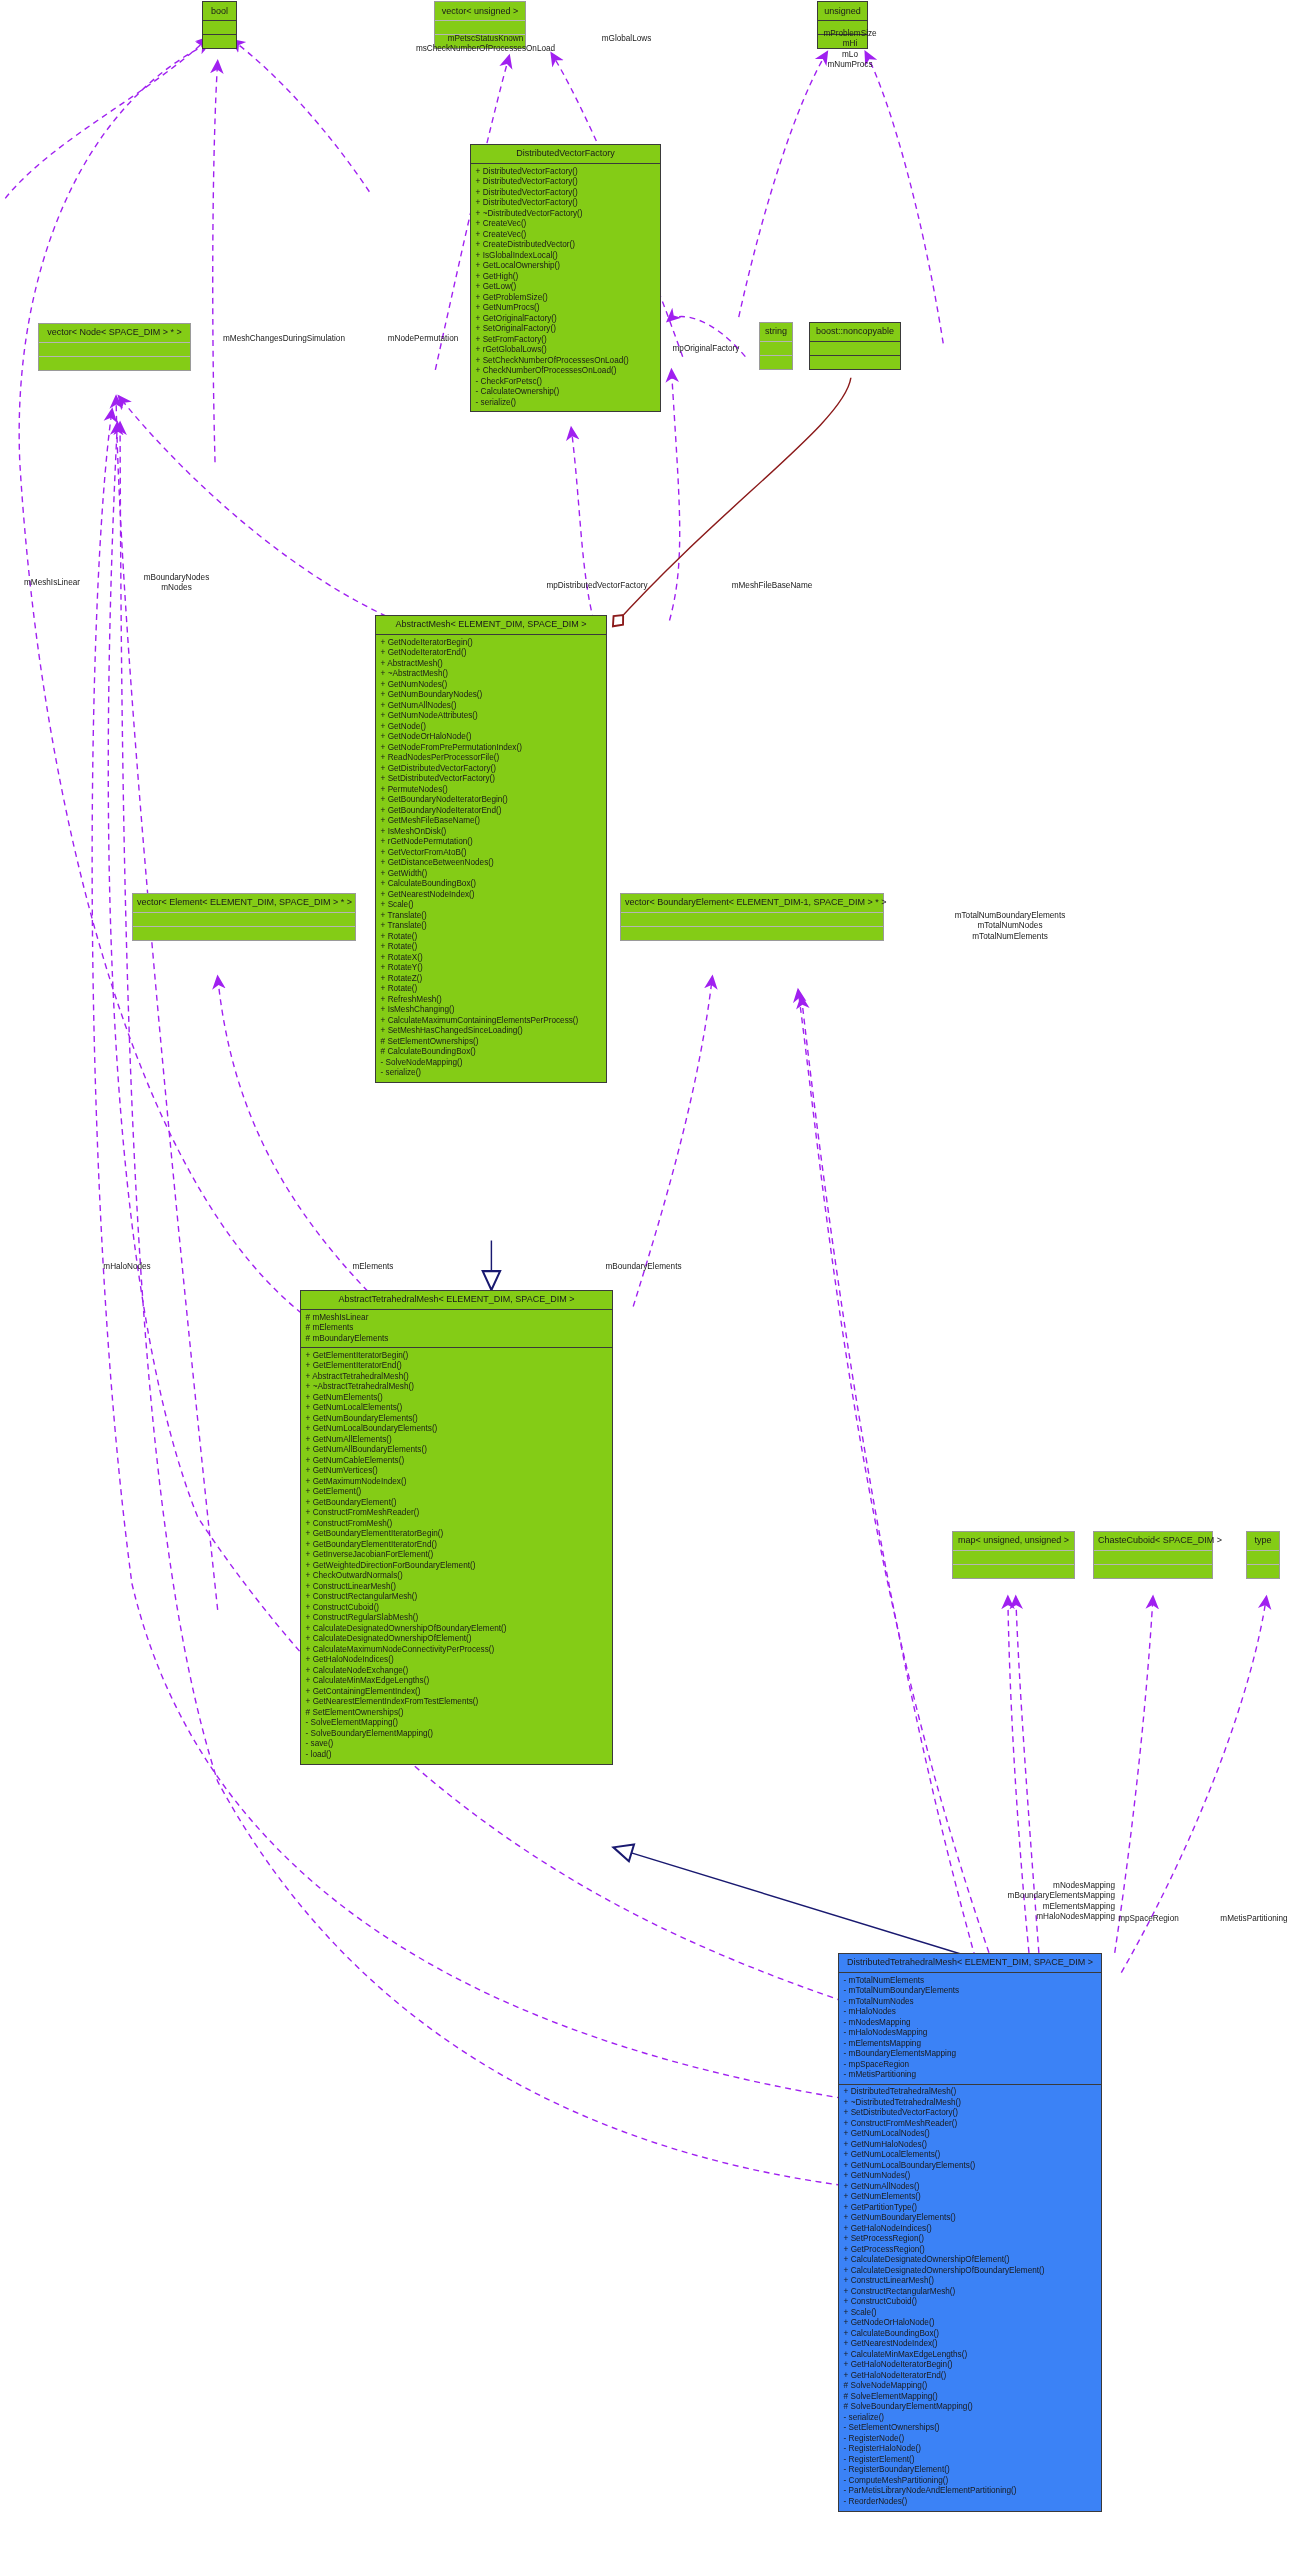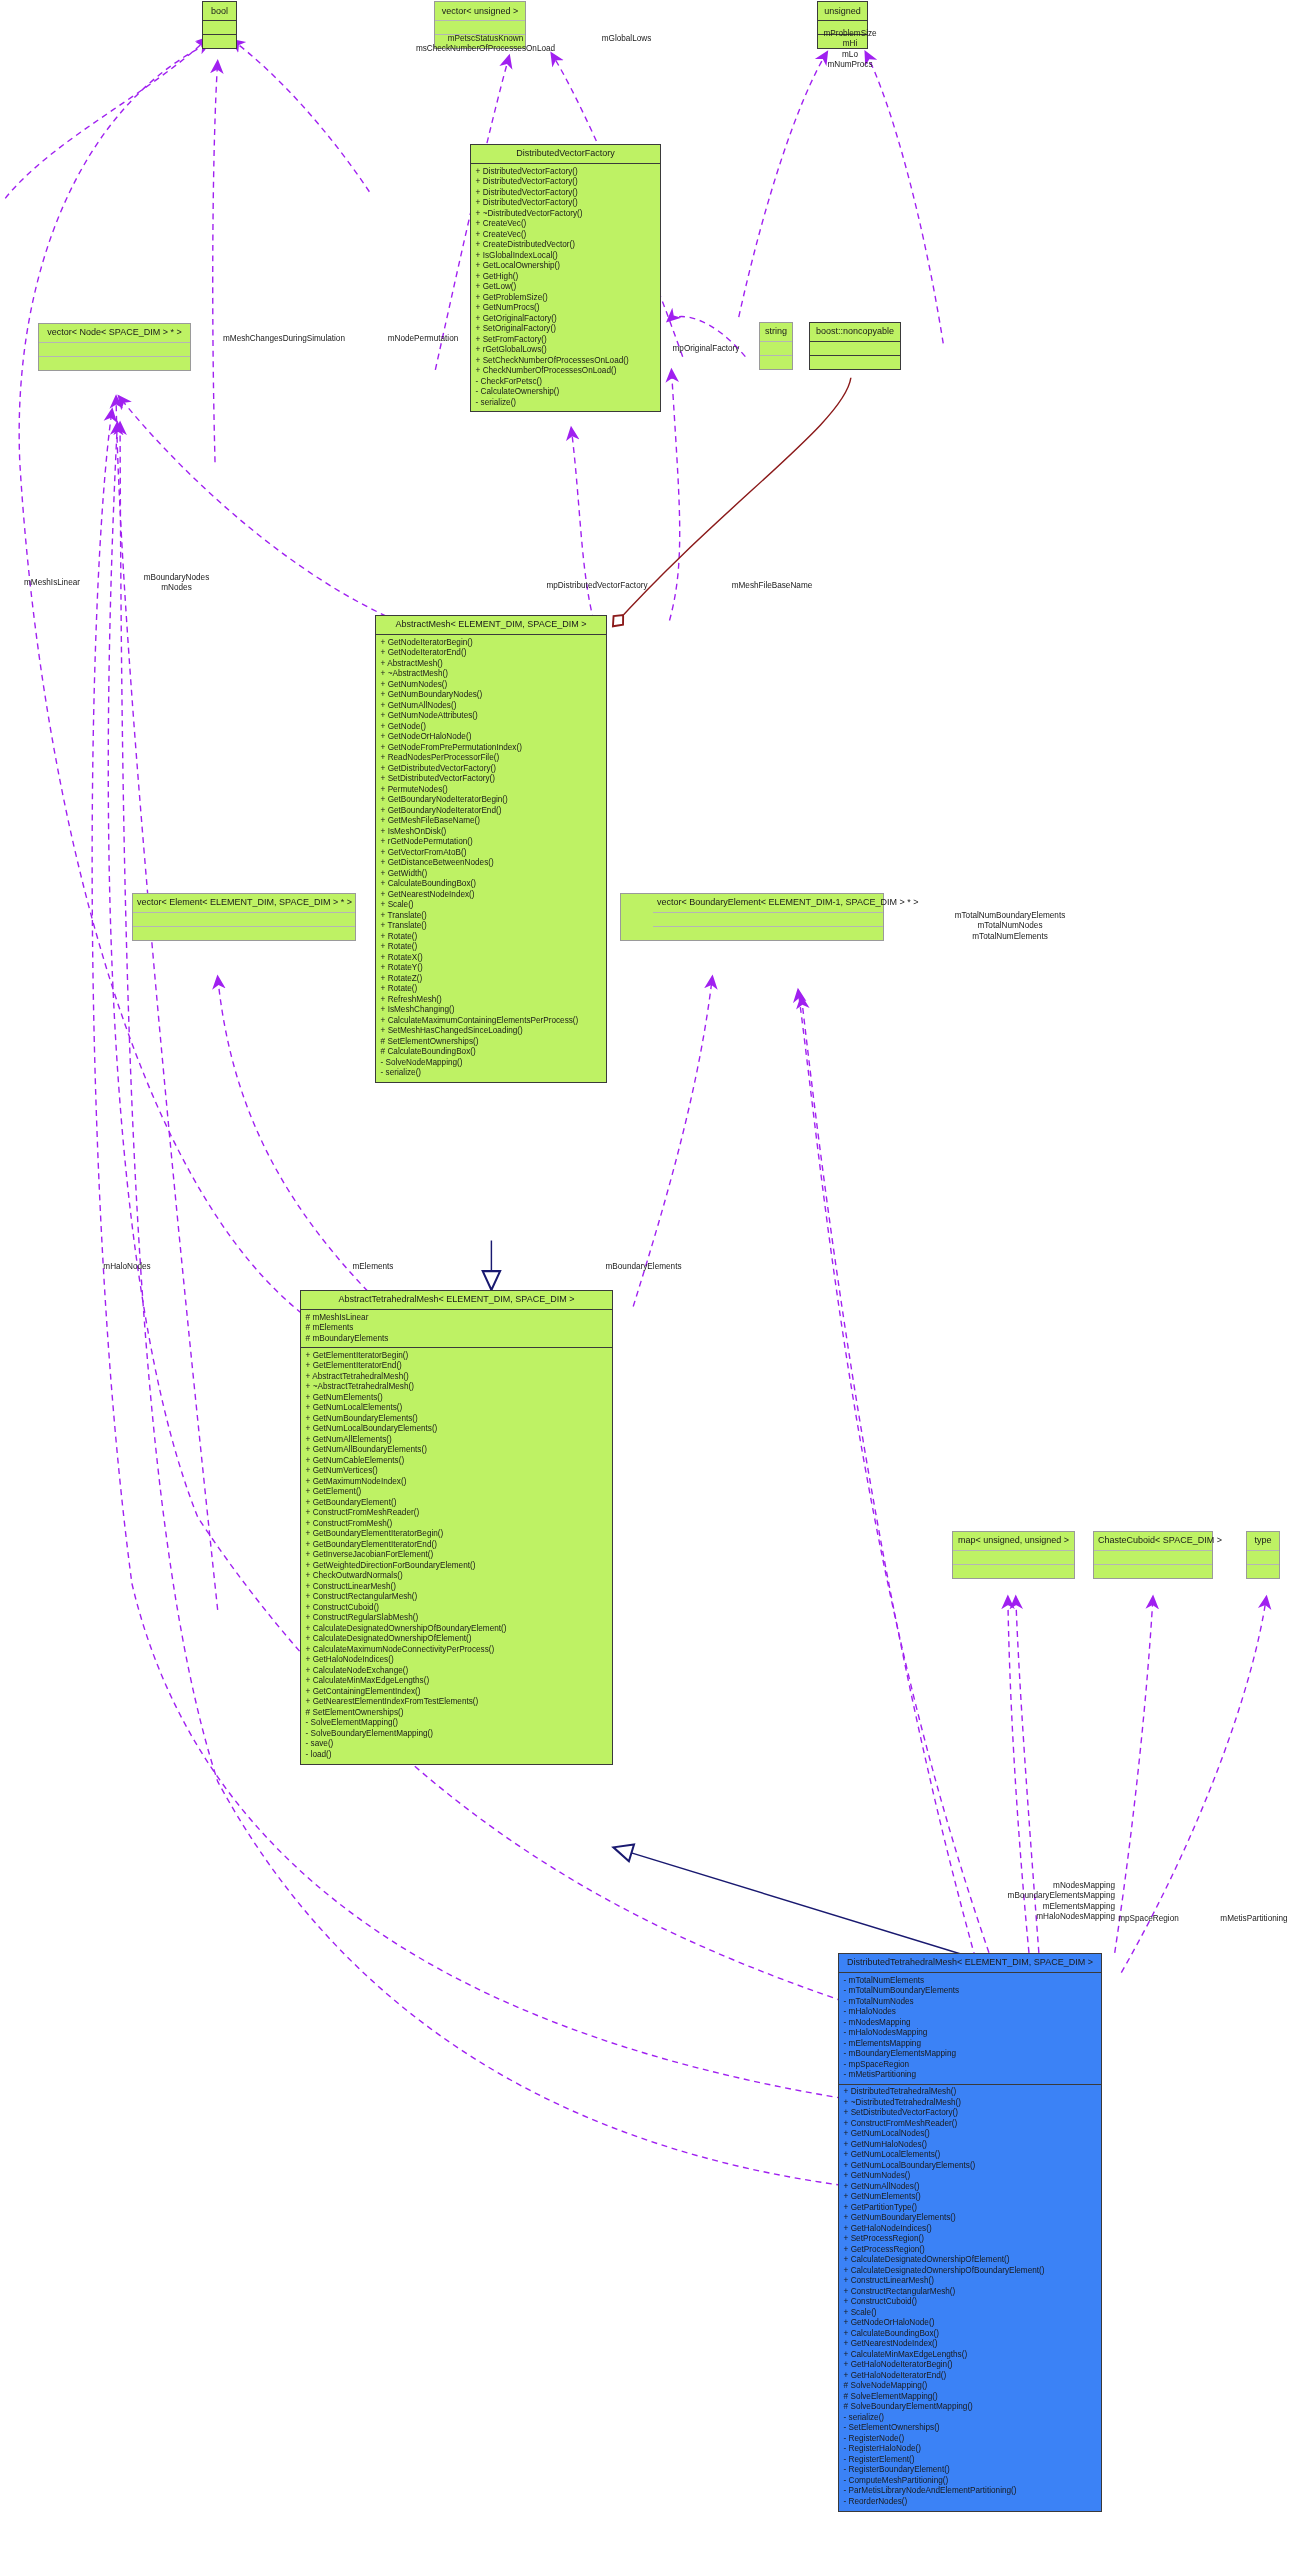--- a/index.html
+++ b/index.html
@@ -21,7 +21,7 @@
   .node{
     position:absolute;
     box-sizing:border-box;
-    background:#bef264;
+    background:#84cc16;
     border:0.7px solid #9a9a9a;
     font-size:8.6px;
     line-height:1.18;

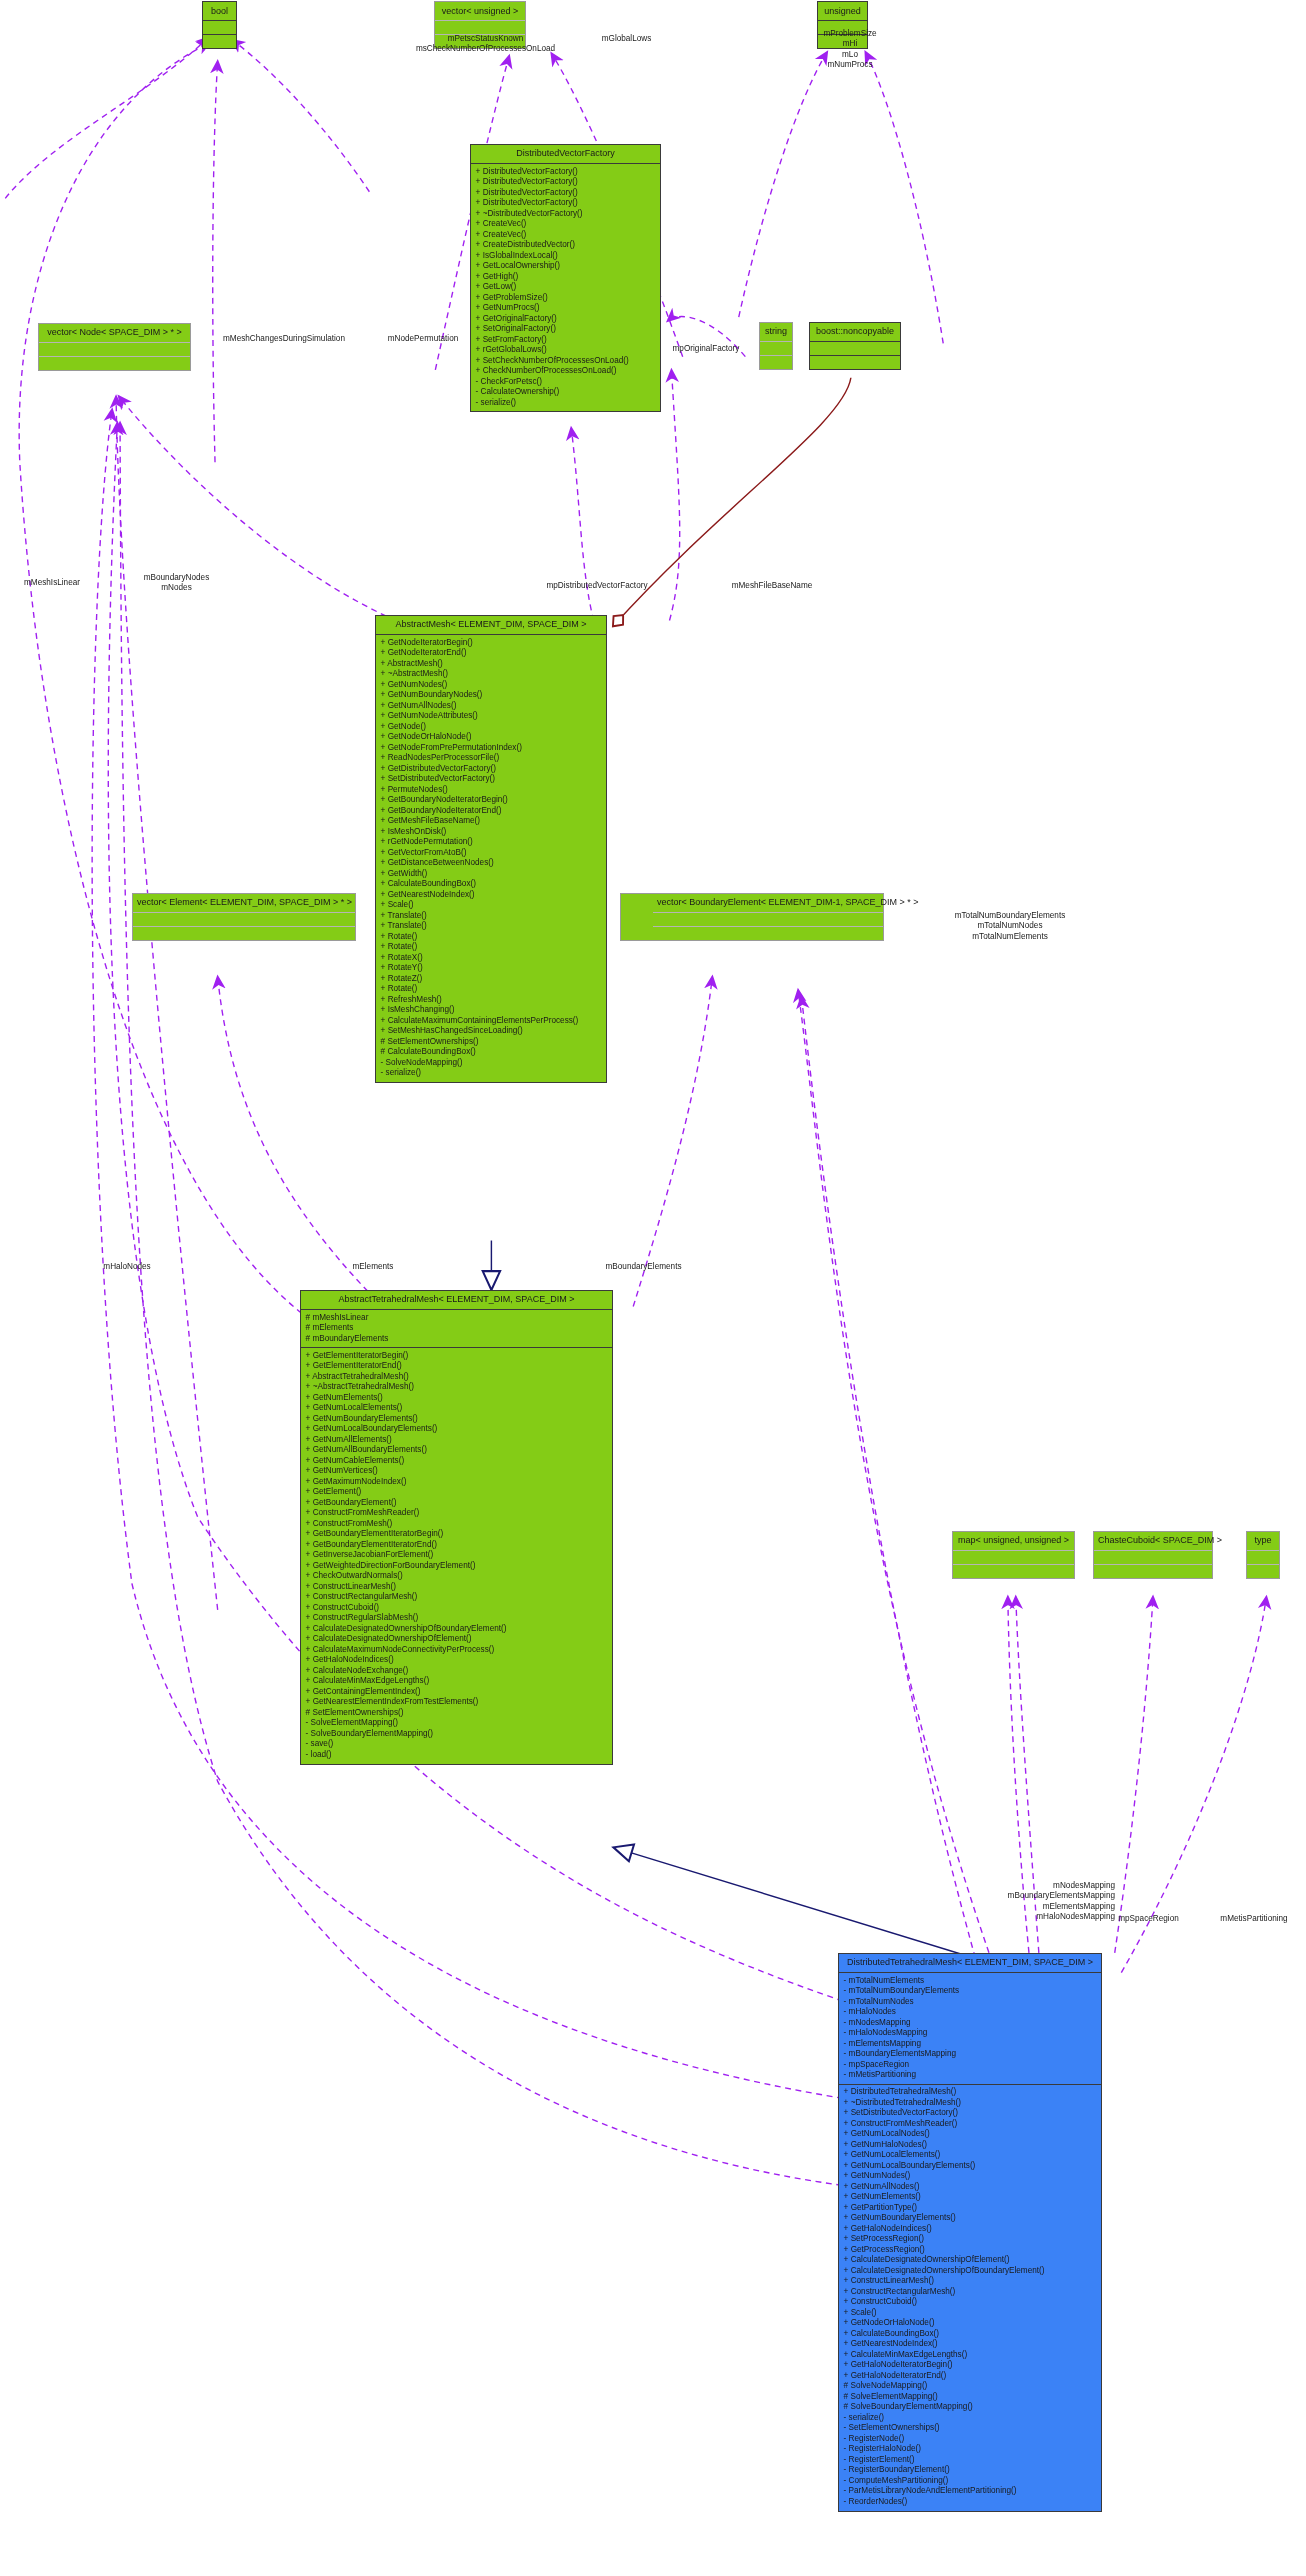--- a/index.html
+++ b/index.html
@@ -164,7 +164,7 @@
     <div class="compartment empty"></div>
   </div>
 
-  <div class="node" style="left:620px;top:893px;width:264px;padding-left:32px;">
+  <div class="node" style="left:620px;top:893px;width:264px;">
     <div class="title">vector&lt; BoundaryElement&lt; ELEMENT_DIM-1, SPACE_DIM &gt; * &gt;</div>
     <div class="compartment attrs empty"></div>
     <div class="compartment empty"></div>

